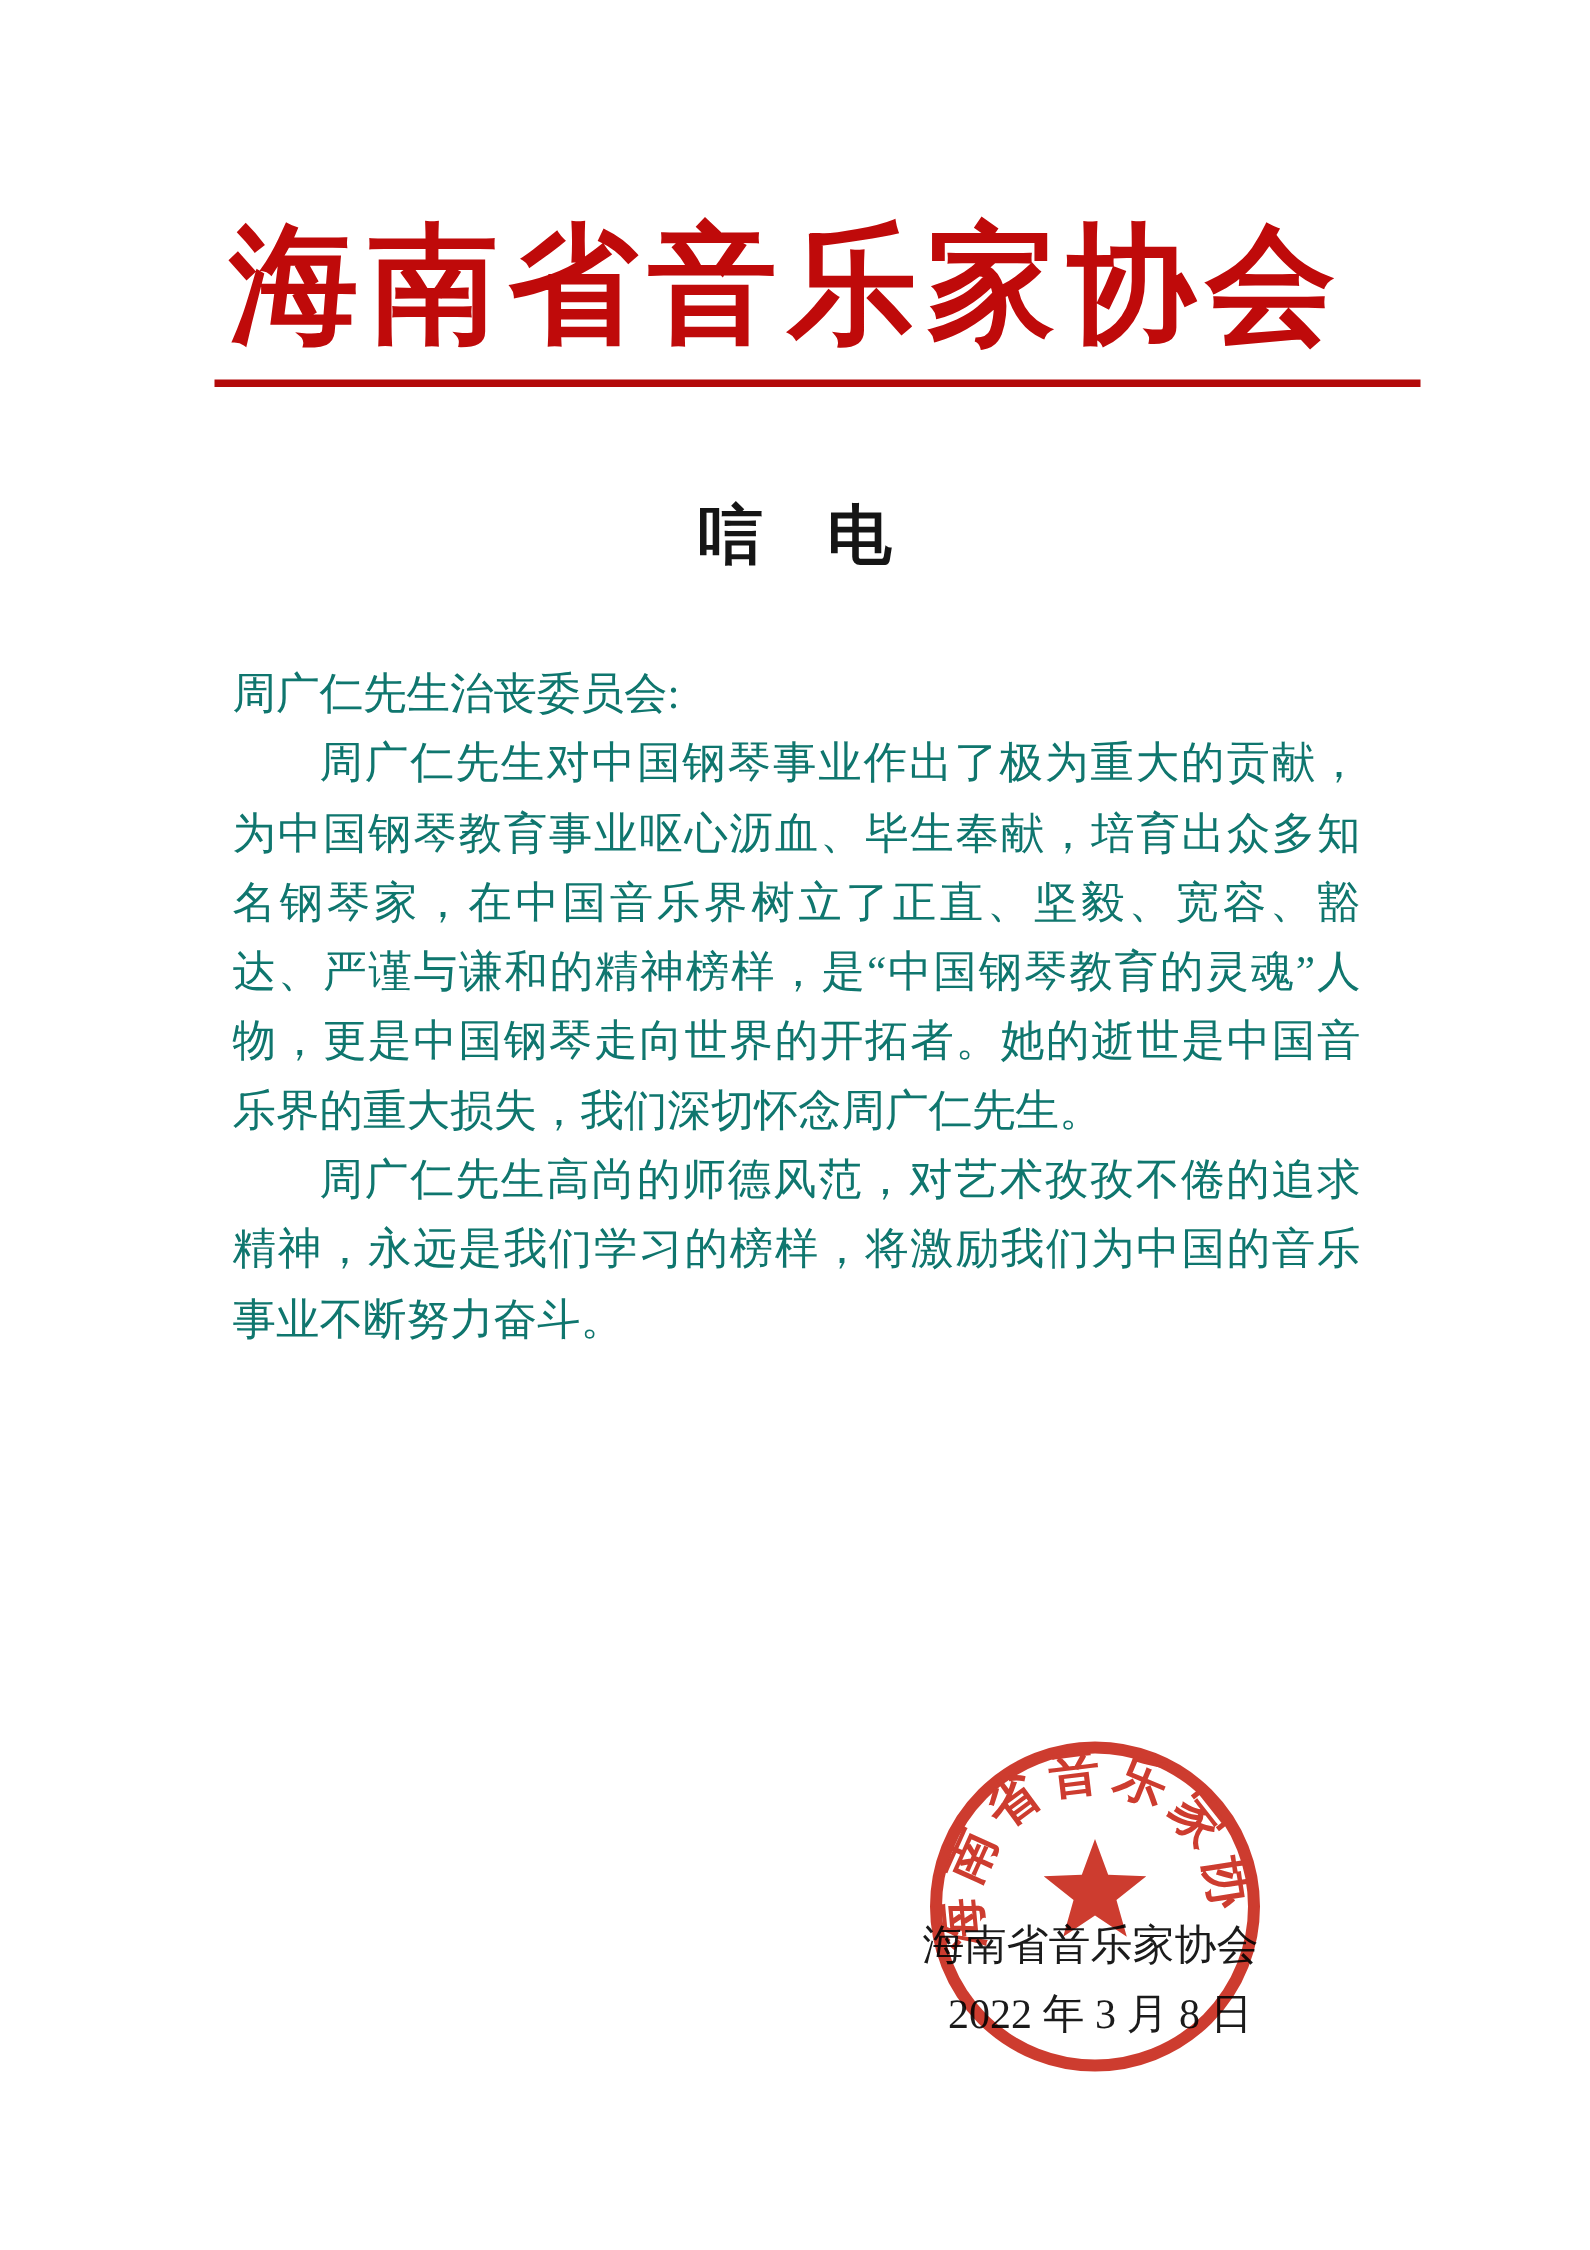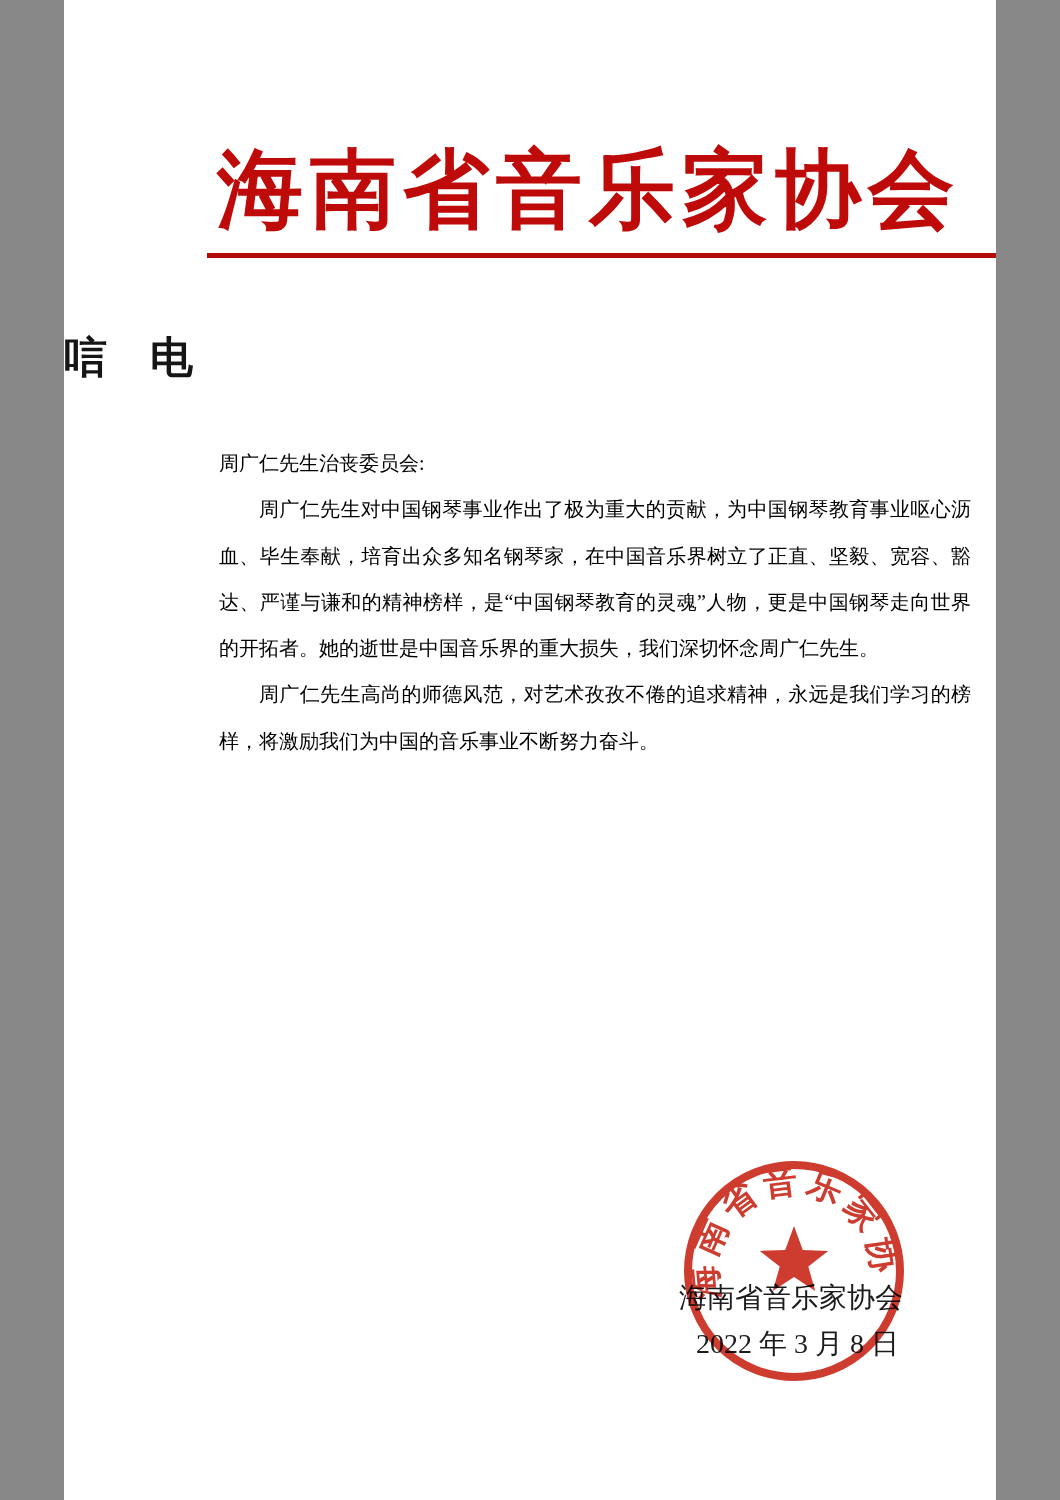--- a/index.html
+++ b/index.html
@@ -6,7 +6,7 @@
   body { background: #888; }
   #page {
     position: relative;
-    width: 932px;
+    width: 1060px;
     height: 1500px;
     margin: 0 auto;
     background: #ffffff;

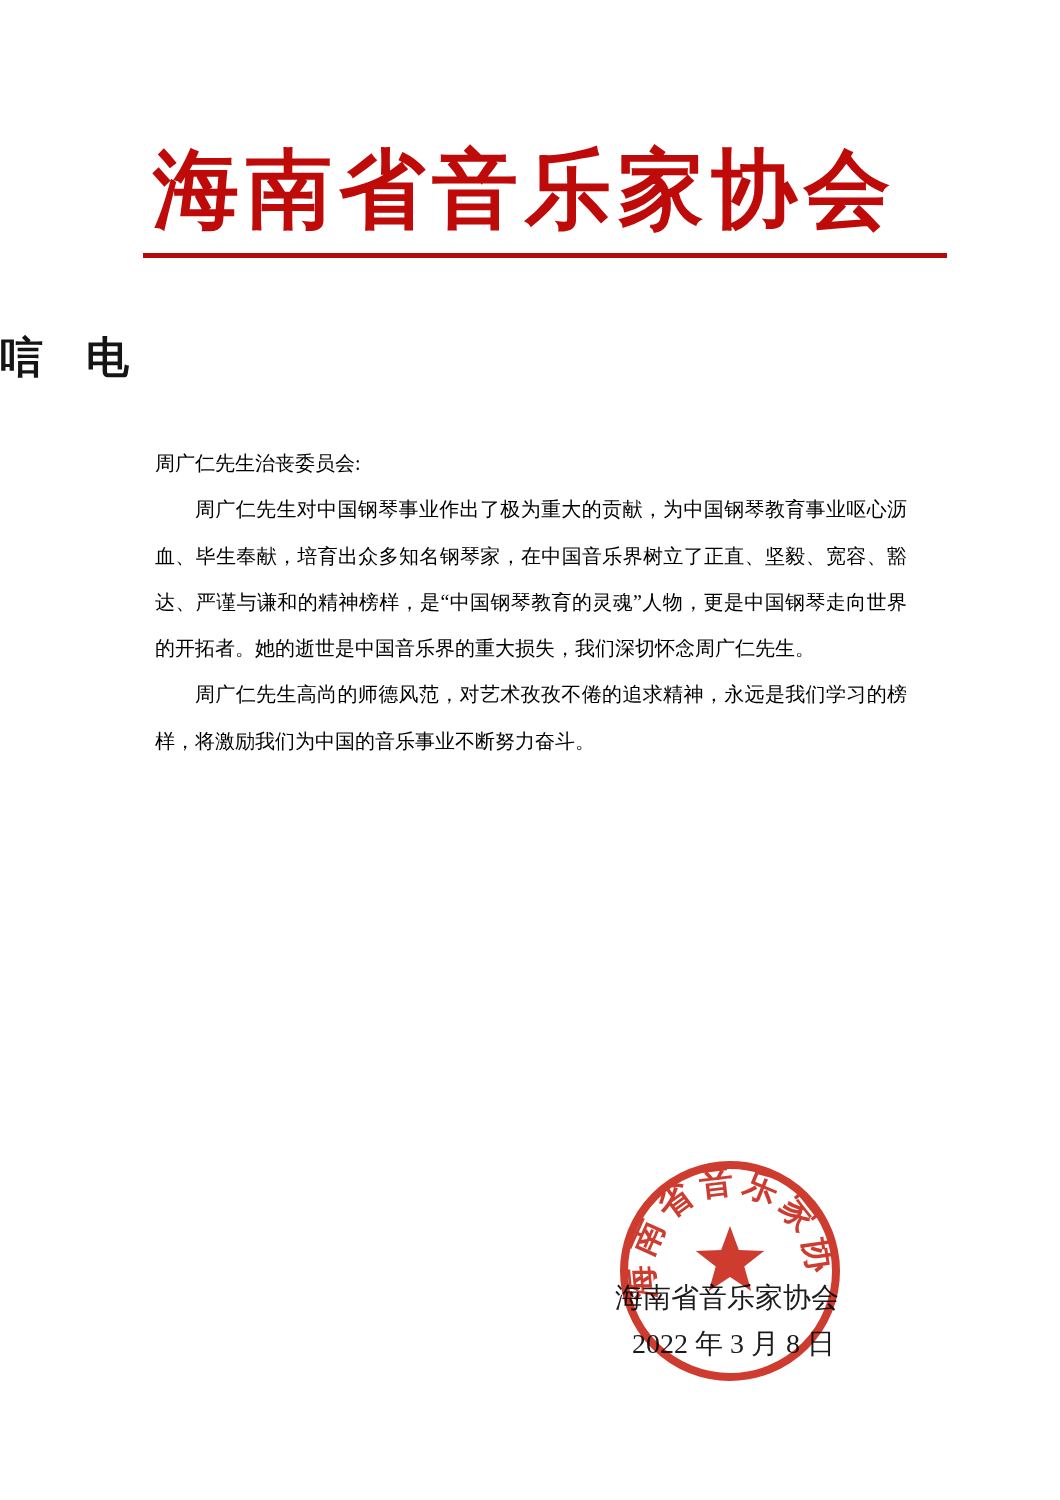--- a/index.html
+++ b/index.html
@@ -38,6 +38,7 @@
     left: 0;
     top: 332px;
     width: 1060px;
+    text-align: center;
     font-size: 43px;
     line-height: 52px;
     font-weight: bold;

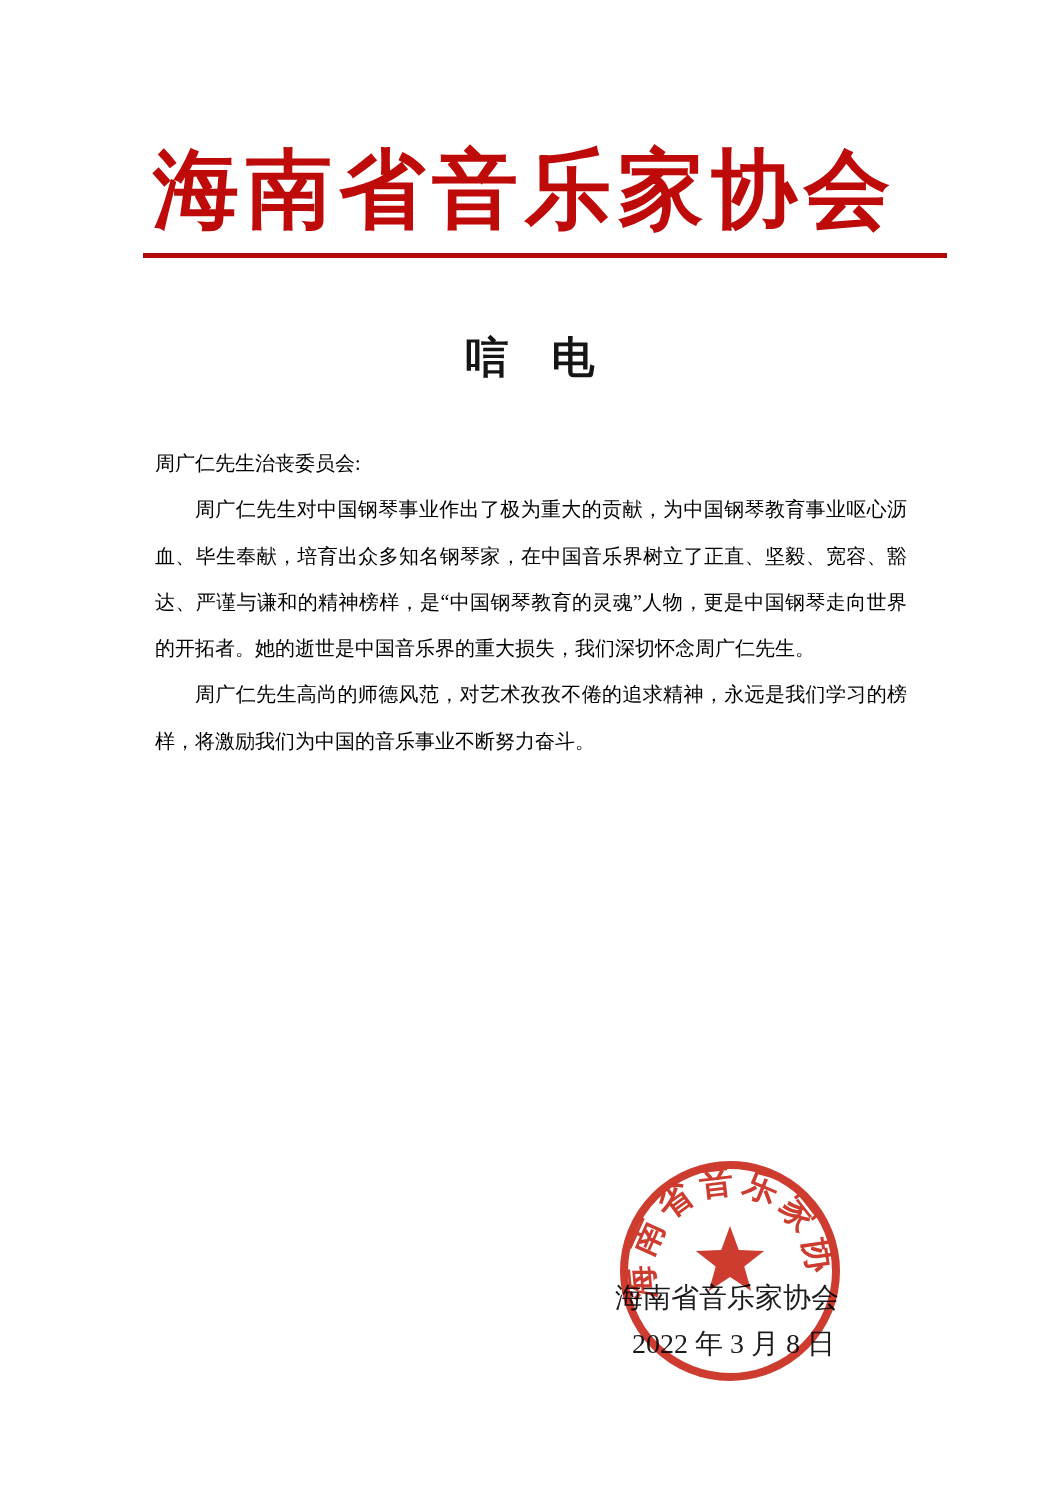--- a/index.html
+++ b/index.html
@@ -50,9 +50,9 @@
     left: 155px;
     top: 440px;
     width: 752px;
-    font-size: 20px;
+    font-size: 29px;
     line-height: 46.3px;
-    color: #000000;
+    color: #0f766e;
     text-align: justify;
   }
   .body-text p {

